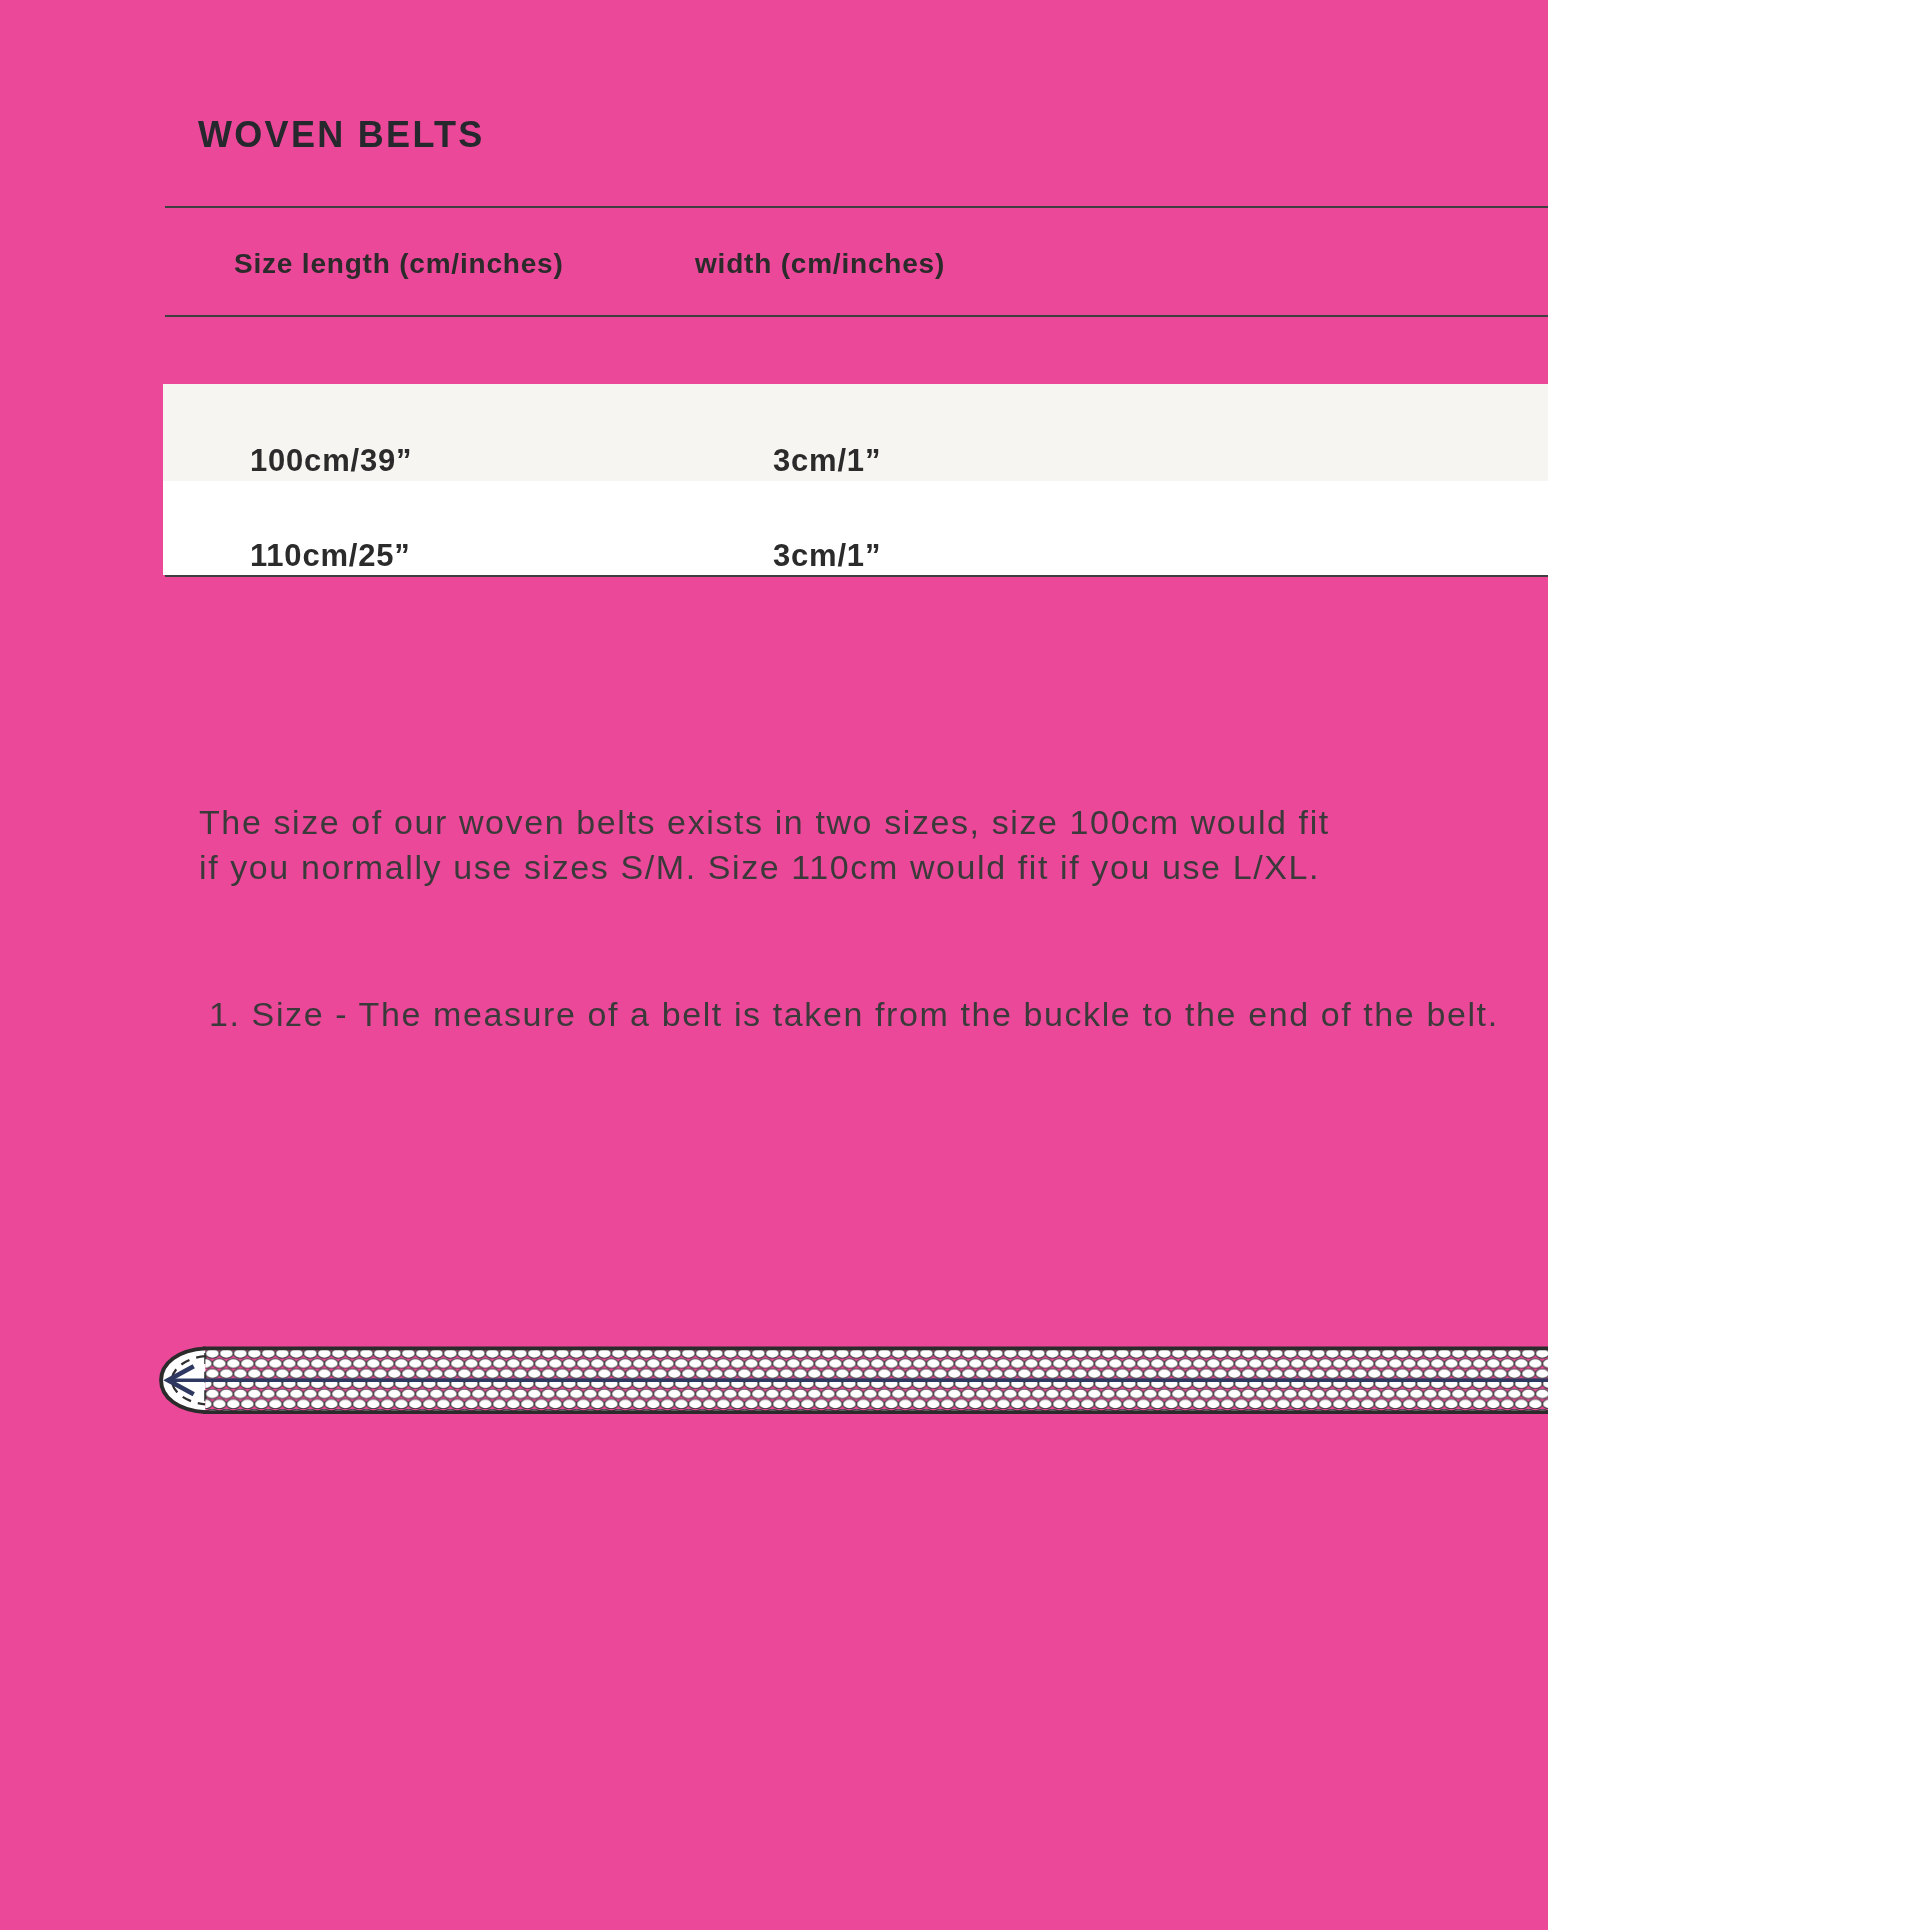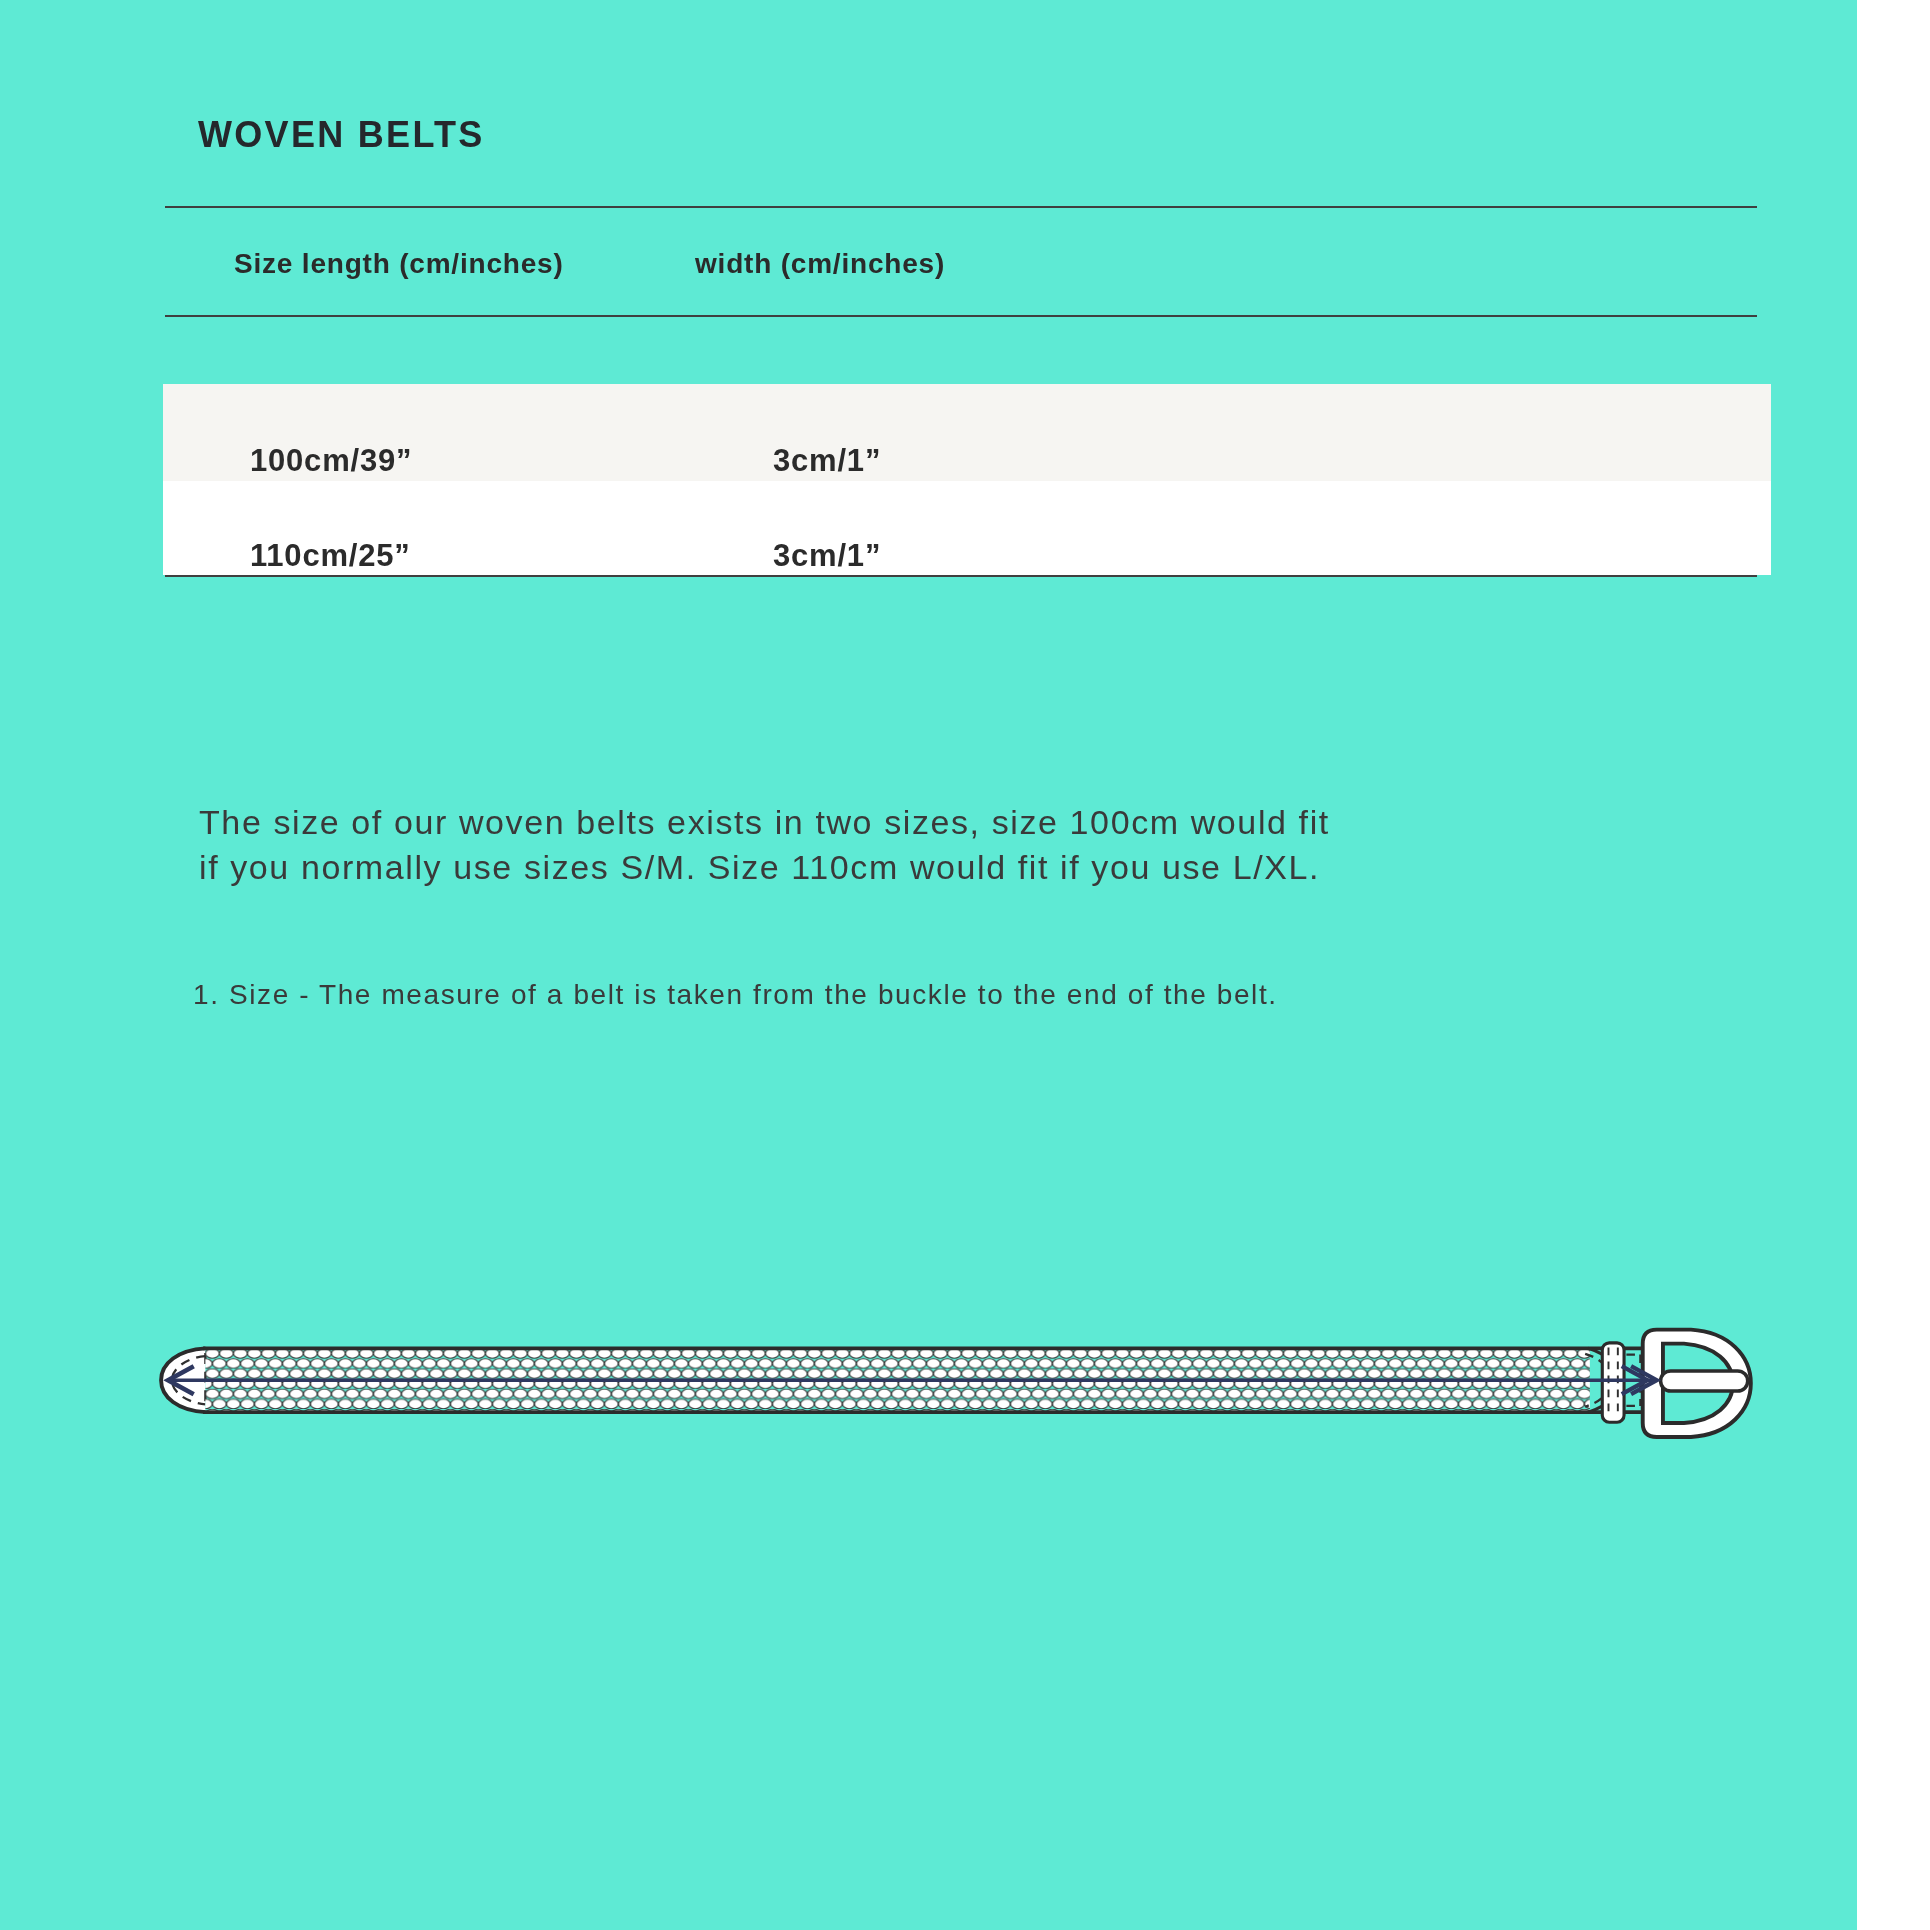--- a/index.html
+++ b/index.html
@@ -13,7 +13,7 @@
   }
   html,body{margin:0;padding:0;background:#fff;}
   .page{
-    position:relative;width:1857px;height:1930px;background:#5eead4;
+    position:relative;width:1548px;height:1930px;background:#ec4899;
     font-family:"Liberation Sans", sans-serif;color:var(--text);overflow:hidden;
   }
   .page-title{

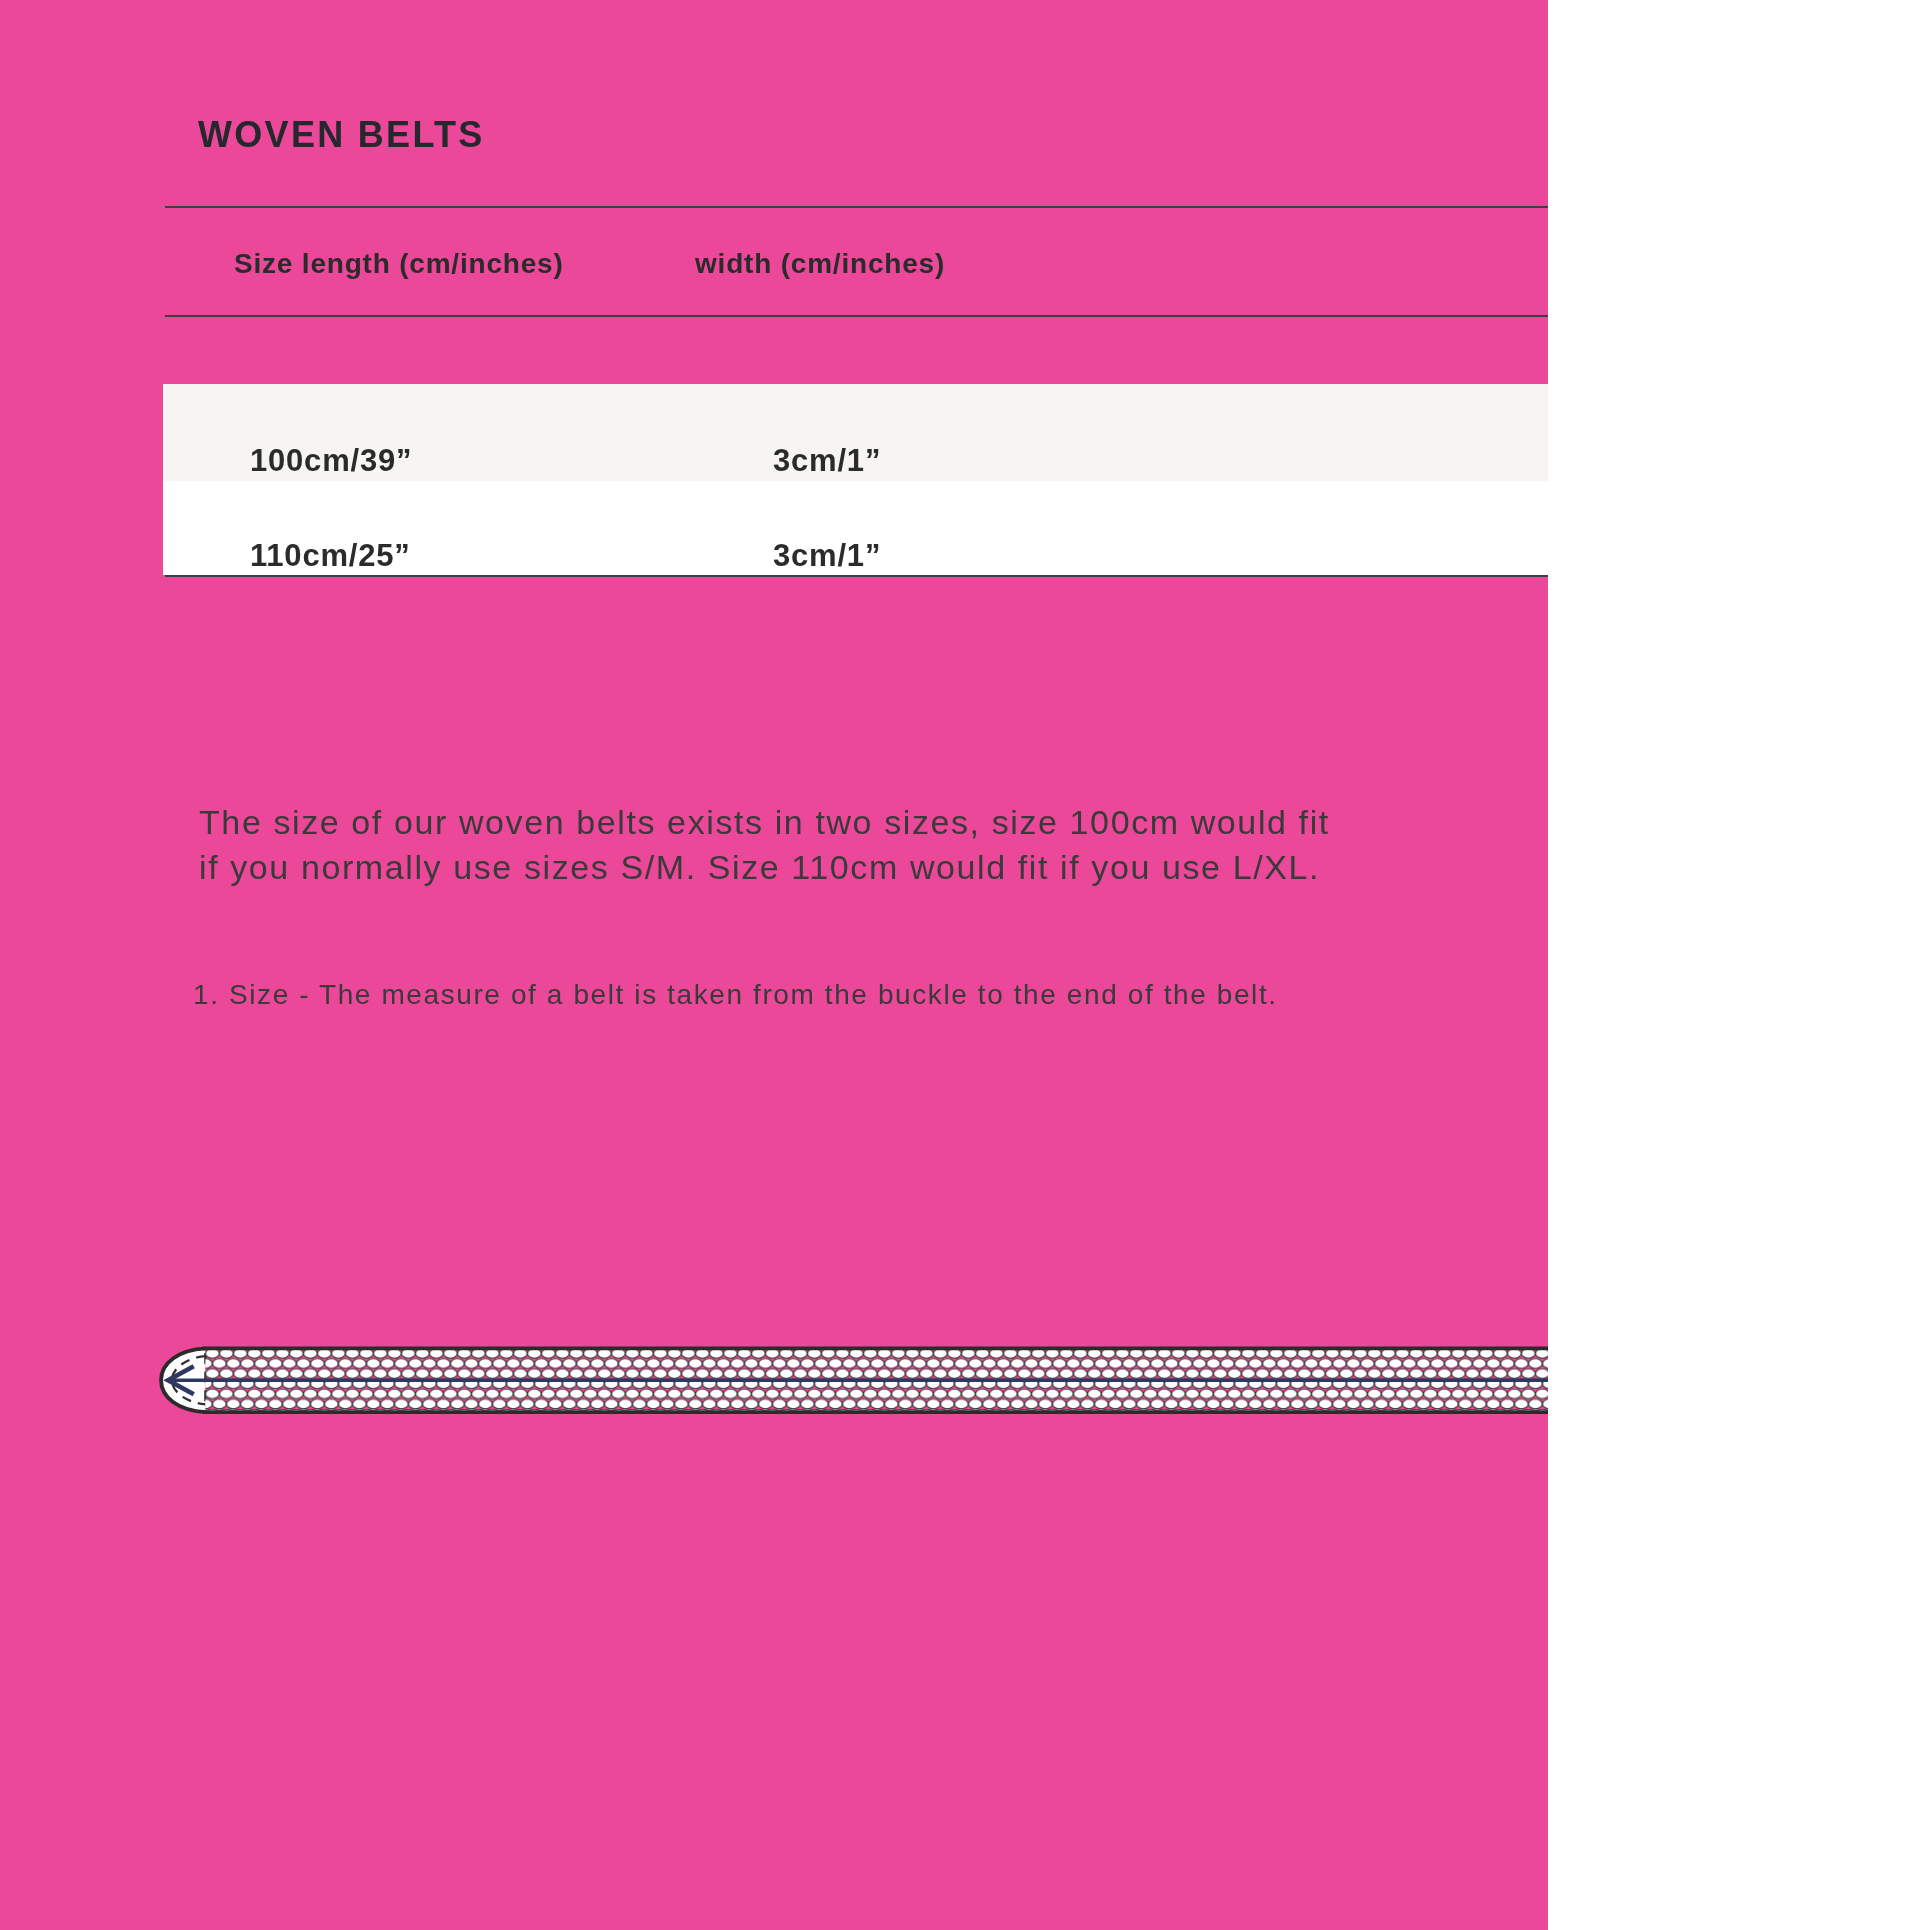--- a/index.html
+++ b/index.html
@@ -38,8 +38,8 @@
     font-size:34px;letter-spacing:1.6px;line-height:45px;color:var(--para-text);
   }
   .note{
-    position:absolute;left:193px;top:979px;margin:0;
-    font-size:28px;letter-spacing:1.6px;color:var(--para-text);
+    position:absolute;left:193px;top:979px;margin:16px;
+    font-size:34px;letter-spacing:1.6px;color:var(--para-text);
   }
   .belt-svg{position:absolute;left:148px;top:1311px;width:1619px;height:140px;}
   .ol{stroke:var(--outline);fill:none;}

